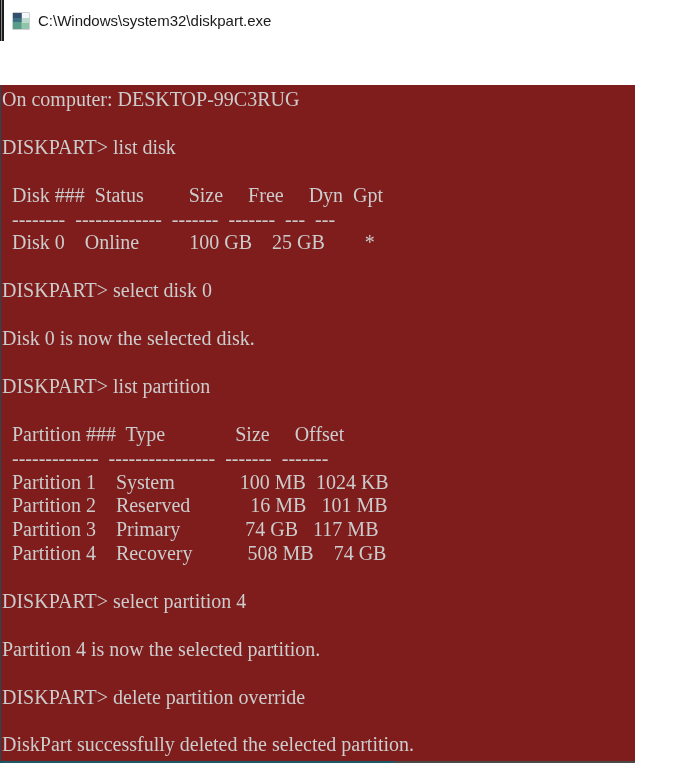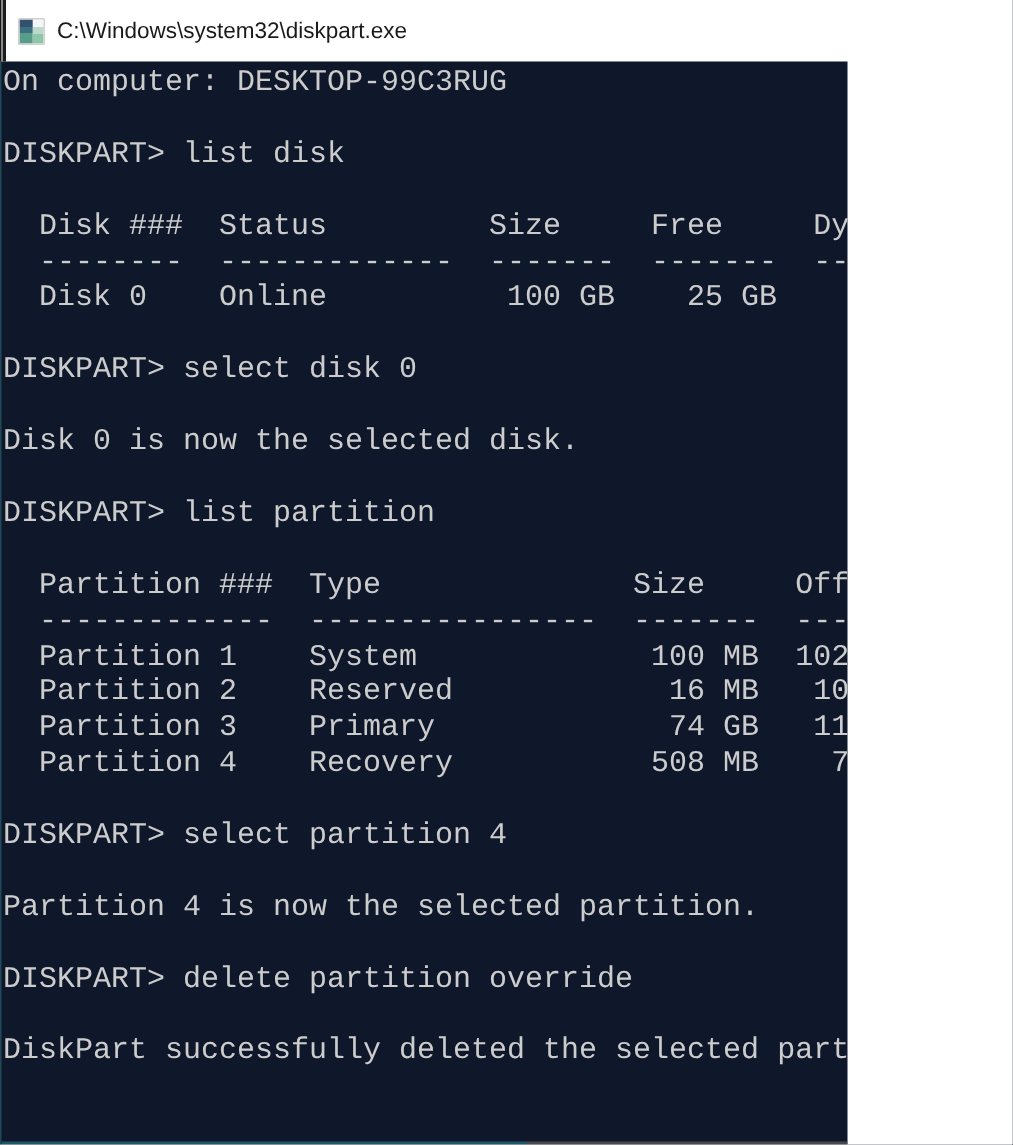--- a/index.html
+++ b/index.html
@@ -11,10 +11,11 @@
     background: #ffffff;
   }
   .window {
-    width: 565px;
+    width: 635px;
     height: 763px;
     display: flex;
     flex-direction: column;
+    gap: 44px;
   }
   
   .titlebar {

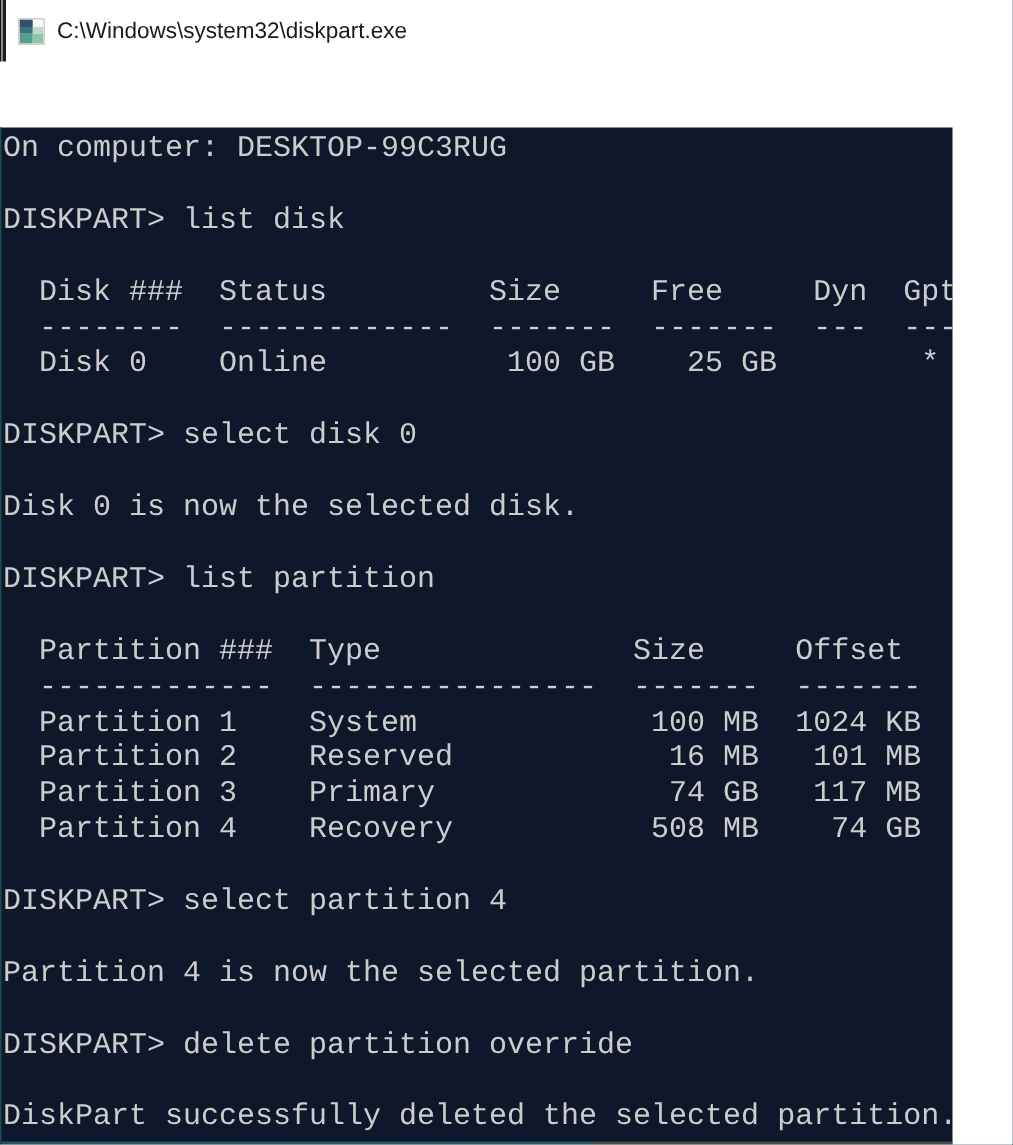--- a/index.html
+++ b/index.html
@@ -61,9 +61,9 @@
     flex: 1 1 auto;
     box-sizing: border-box;
     height: 722px;
-    background: #0f172a;
+    background: #7f1d1d;
     color: #cccccc;
-    font-family: Liberation Mono, monospace;
+    font-family: Liberation Serif, serif;
     font-size: 20px;
     line-height: 23.9px;
     padding: 3px 12px 0 1px;

